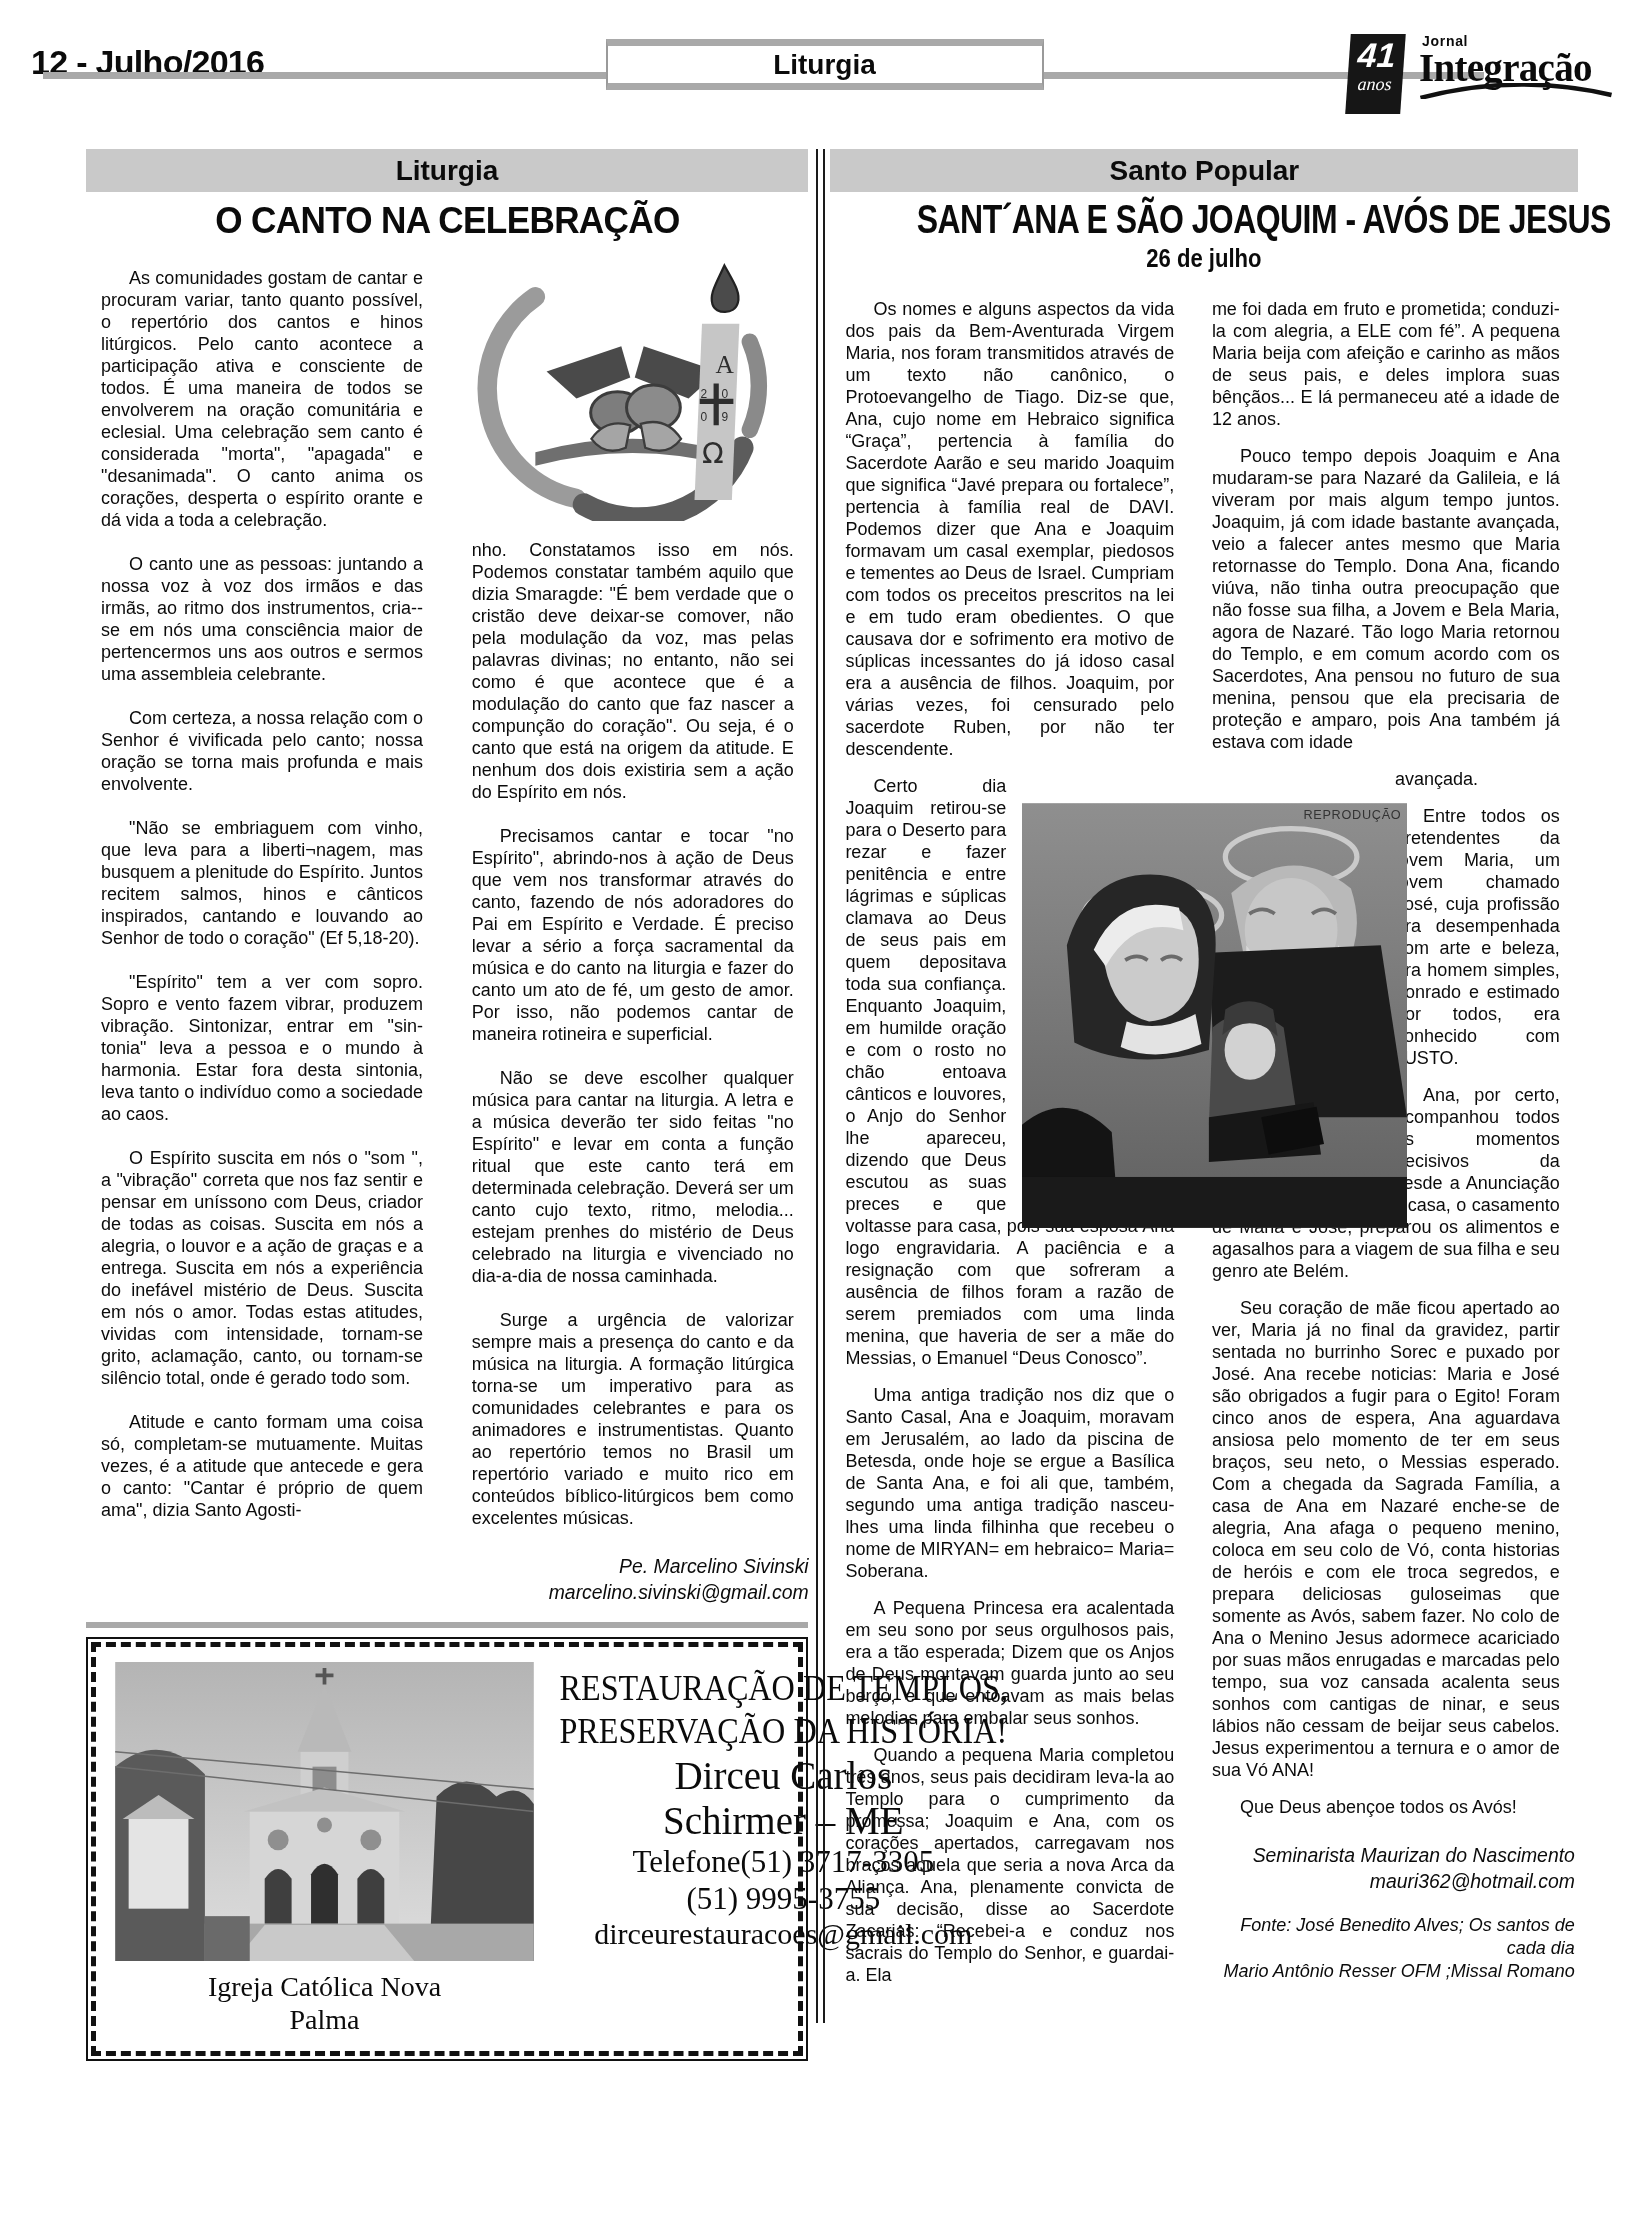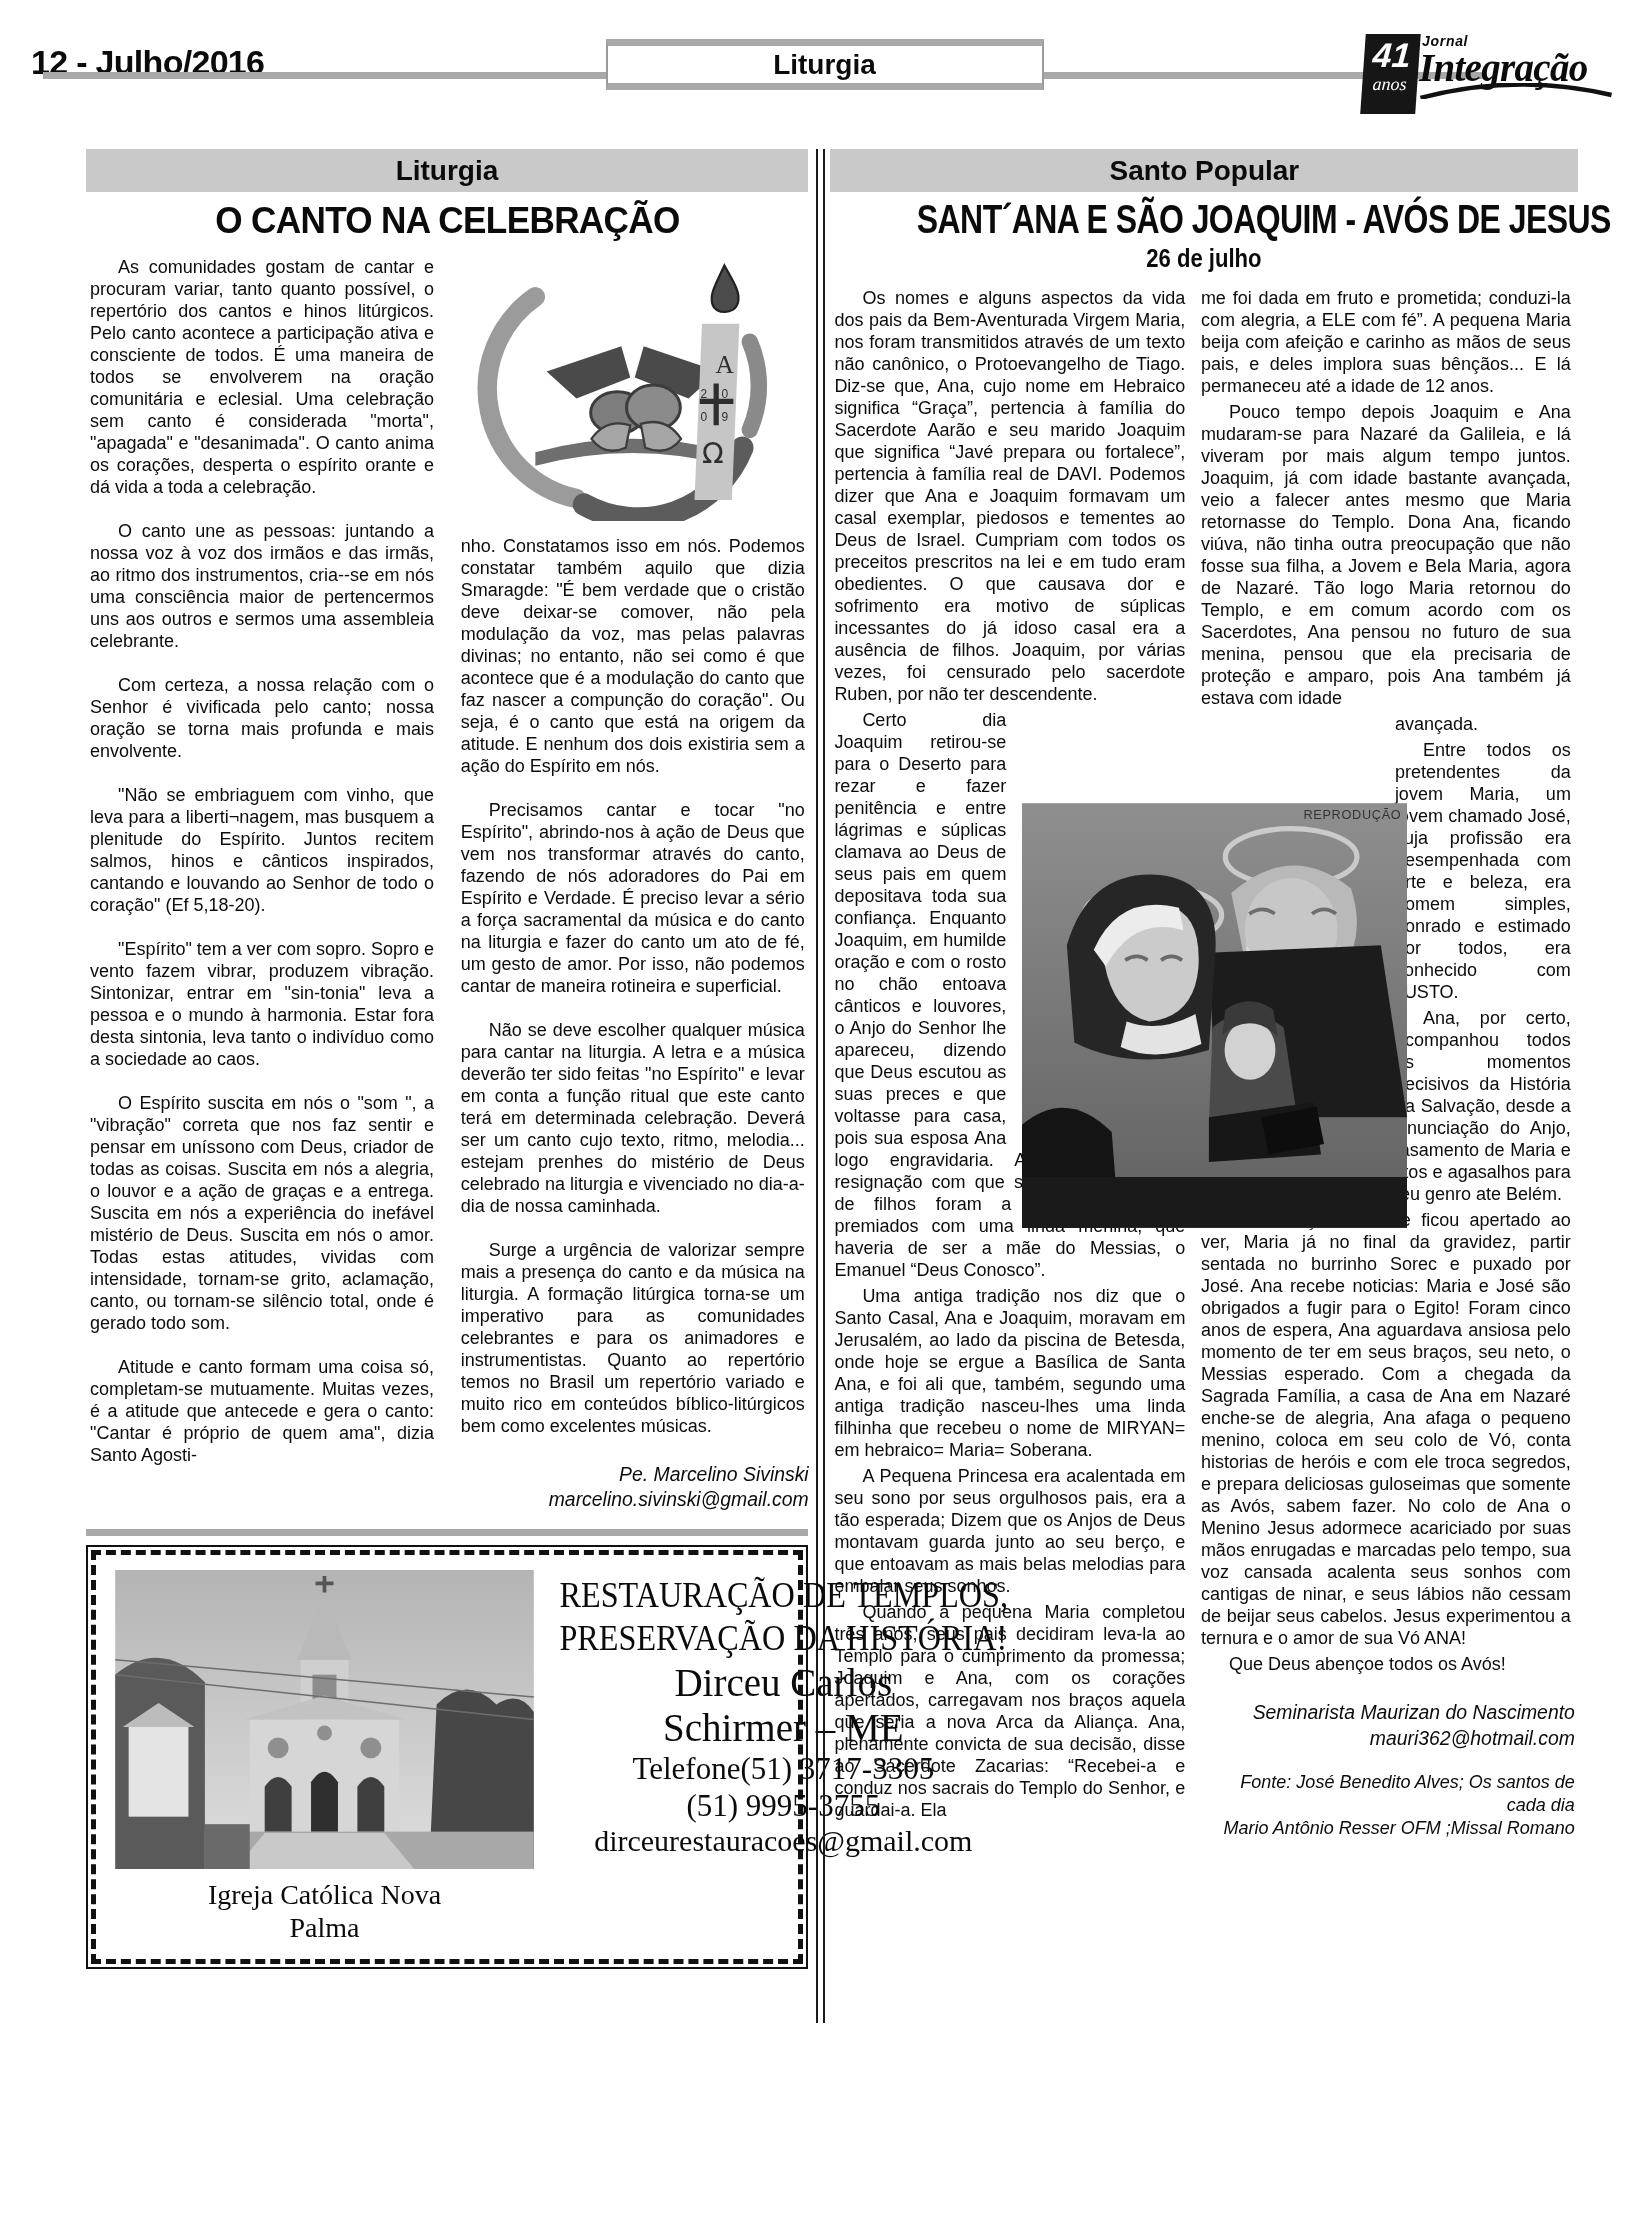--- a/index.html
+++ b/index.html
@@ -19,7 +19,7 @@
               font-style:italic;transform:skewX(-4deg);padding-top:1.5px;}
   .logo-badge .y{font-size:34px;font-weight:bold;display:block;line-height:39px;}
   .logo-badge .a{font-size:18px;font-family:"Liberation Serif",serif;display:block;line-height:19.4px;}
-  .logo-right{margin-left:1px;line-height:1;font-style:italic;}
+  .logo-right{margin-left:16px;line-height:1;}
   .logo-jornal{font-size:14px;font-weight:bold;letter-spacing:0.7px;display:block;margin-left:3px;}
   .logo-name{font-size:39px;font-family:"Liberation Serif",serif;font-weight:bold;display:block;letter-spacing:-0.7px;}
   .logo-swoosh{display:block;margin-top:-4.5px;}

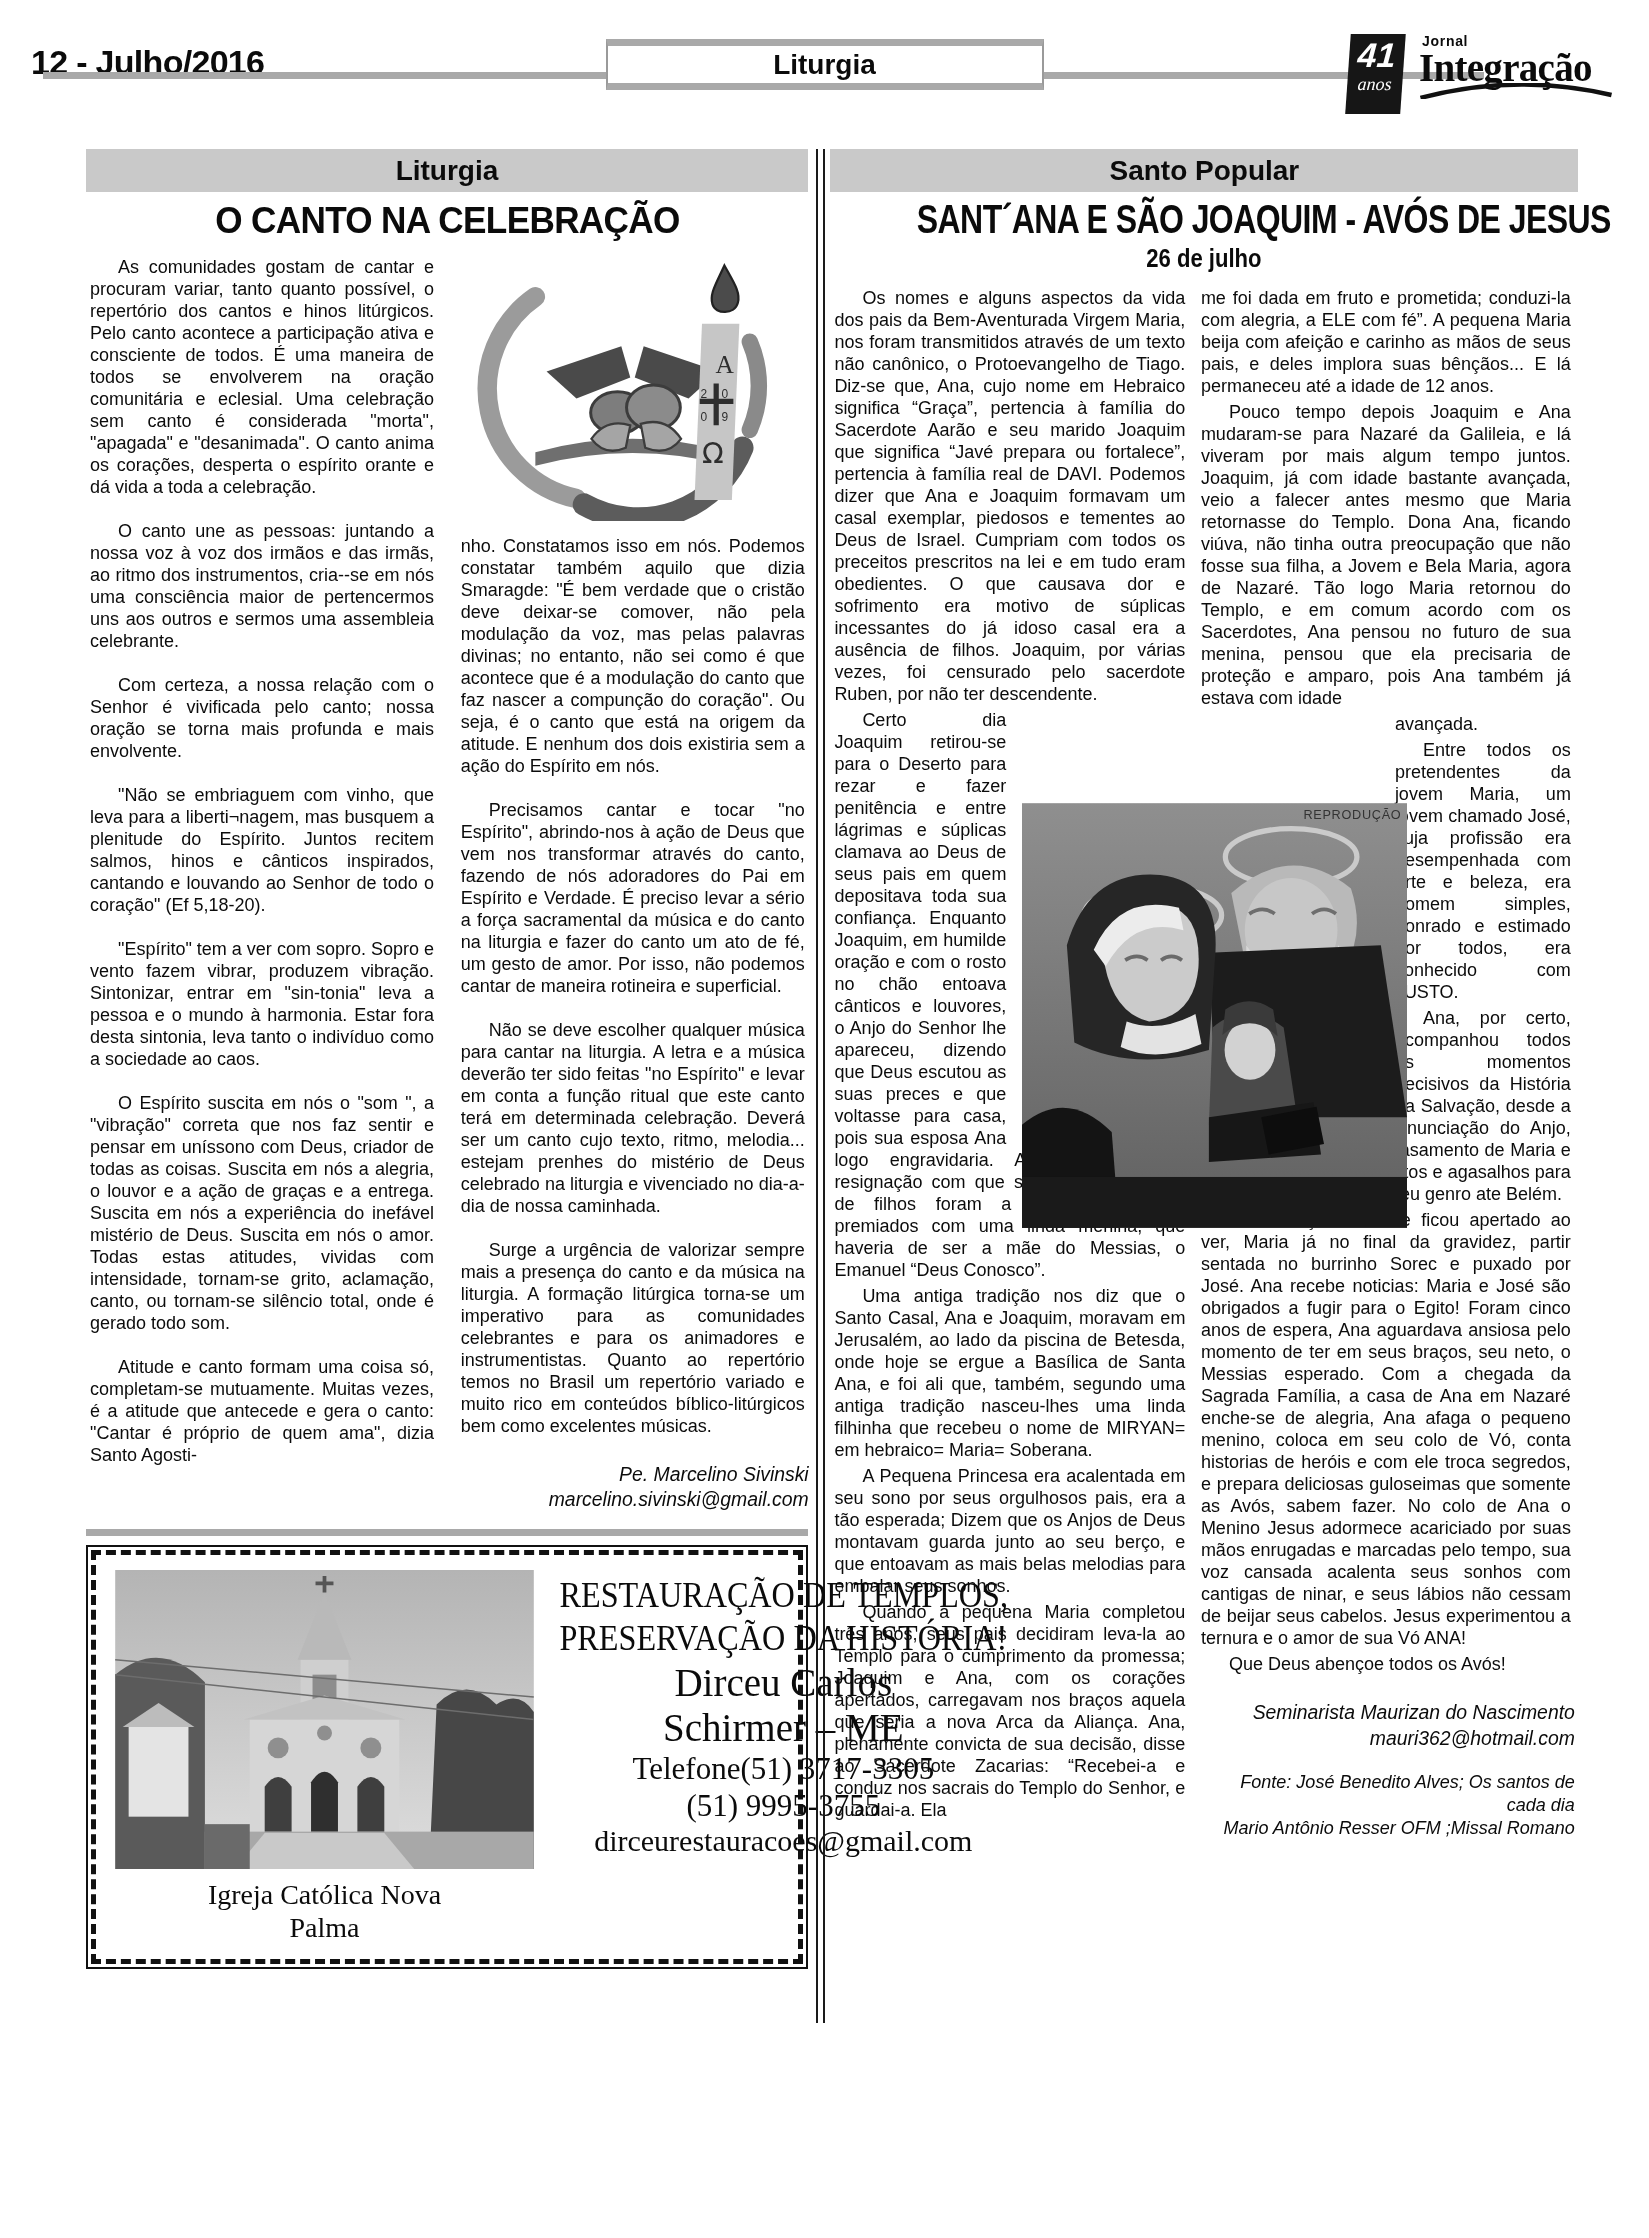--- a/index.html
+++ b/index.html
@@ -43,7 +43,7 @@
   .colL2{width:352px;flex:none;}
   .colR1{width:359px;margin-right:7.5px;flex:none;}
   .colR2{width:378px;flex:none;}
-  .art p{margin:4px;font-size:18px;line-height:22px;text-align:justify;text-indent:28px;}
+  .art p{margin:15px;font-size:18px;line-height:22px;text-align:justify;text-indent:28px;}
   .art-left p{margin-bottom:22px;}
   .art-right p{margin-bottom:0;}
   p.cont{text-indent:0;}

